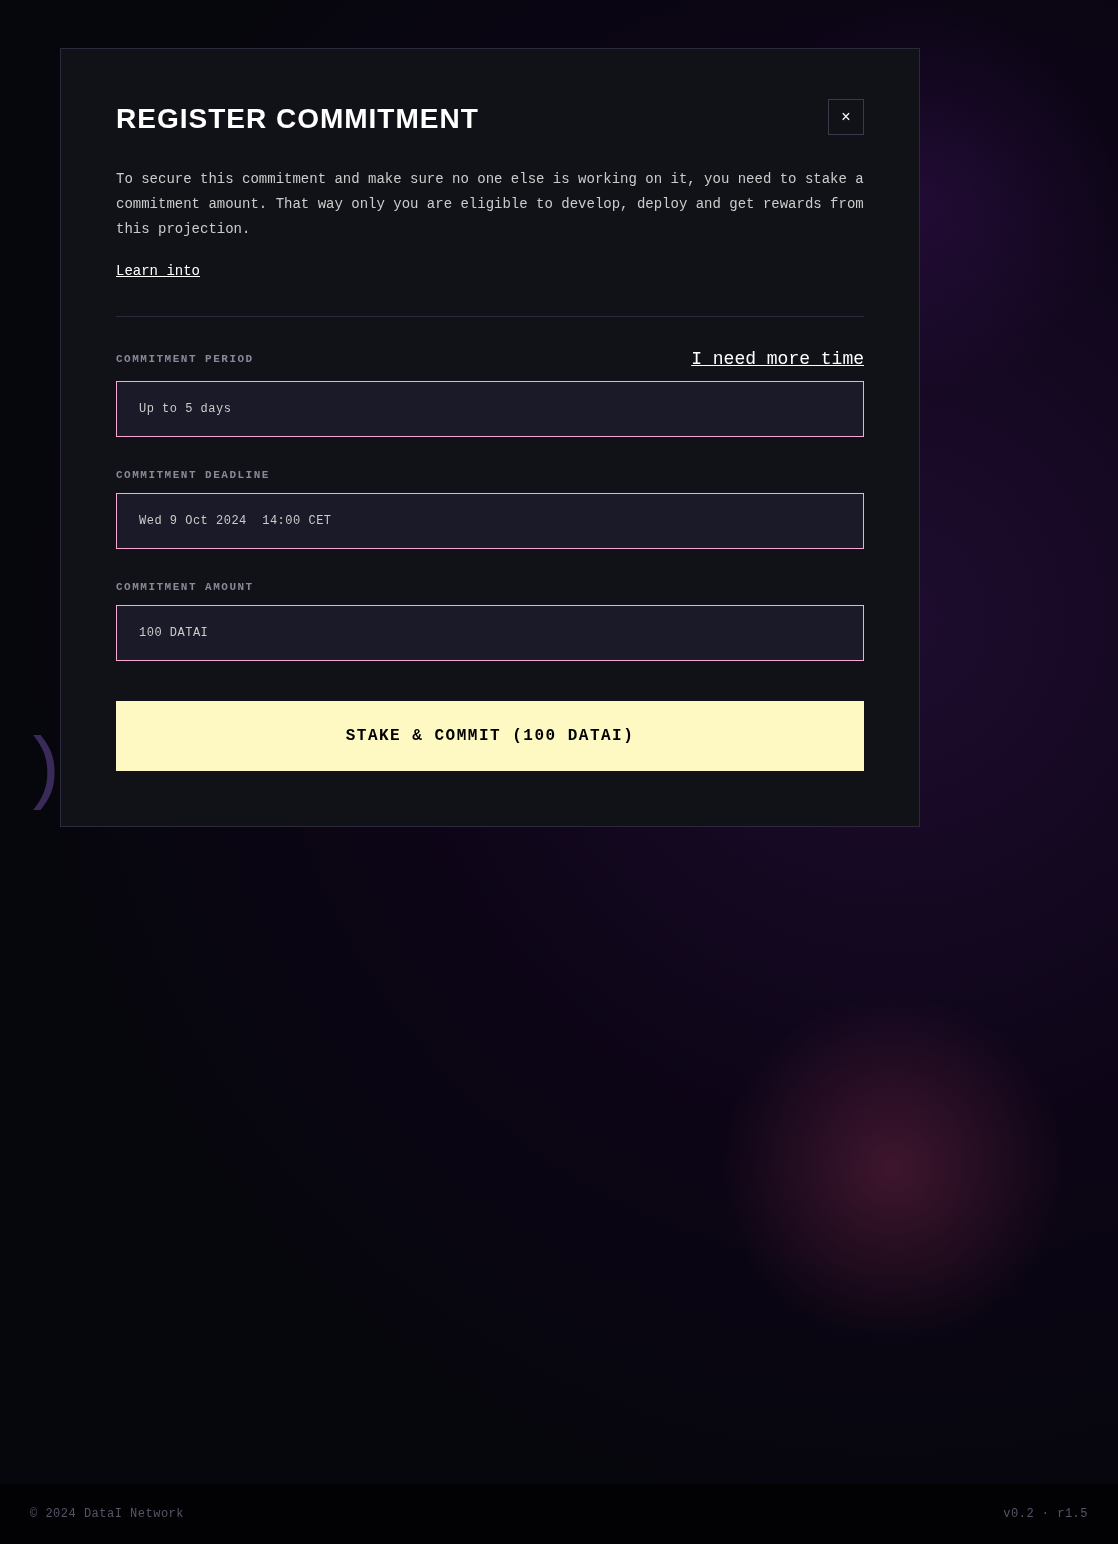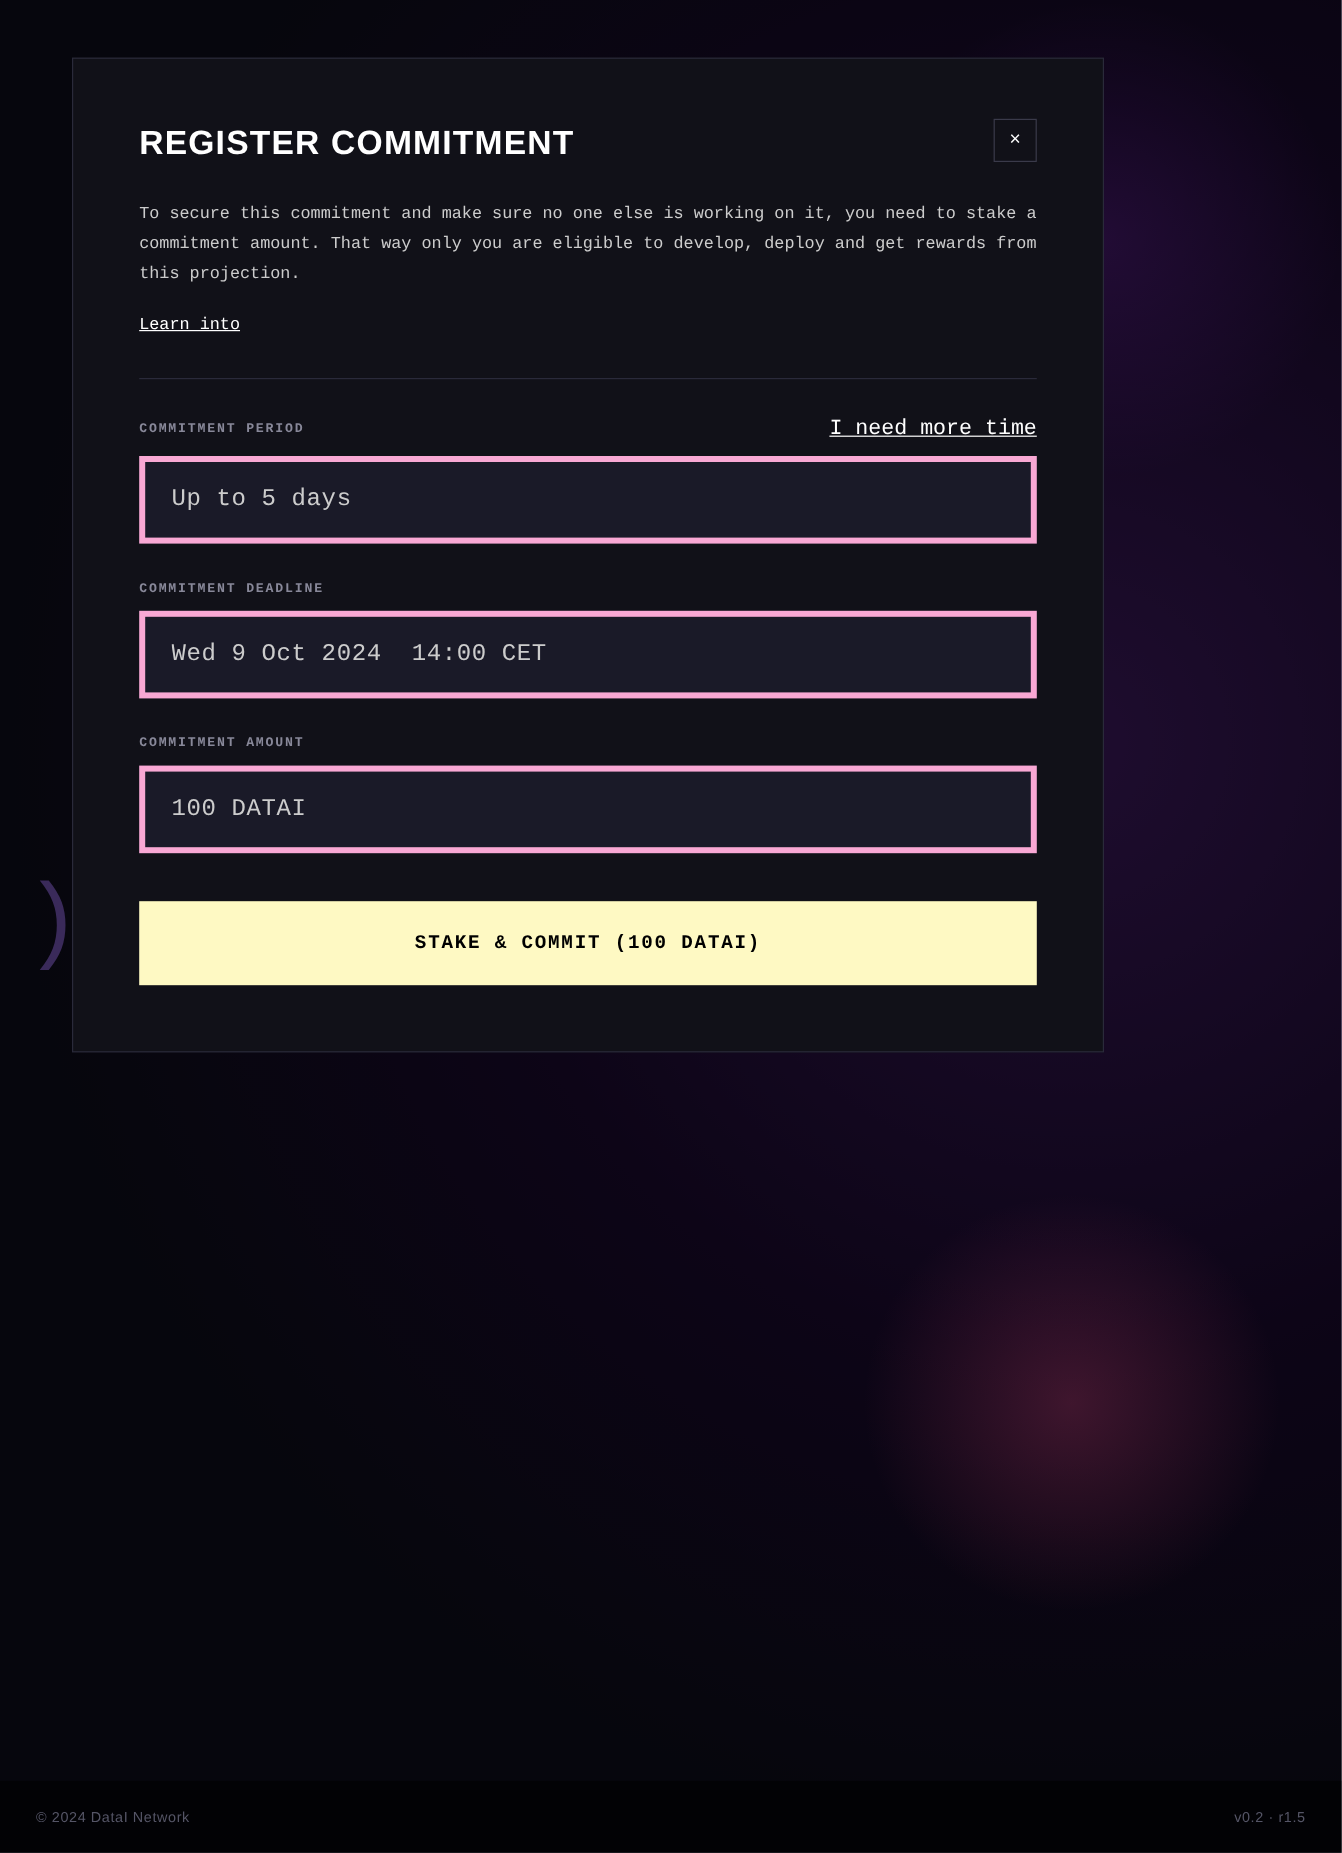--- a/index.html
+++ b/index.html
@@ -152,9 +152,9 @@
     .field-input {
       width: 100%;
       background: #1a1a28;
-      border: 5px solid #f9a8d4;
+      border: 1px solid #f9a8d4;
       color: #cccccc;
-      font-size: 20px;
+      font-size: 12px;
       font-family: 'Courier New', Courier, monospace;
       padding: 20px 22px;
       outline: none;

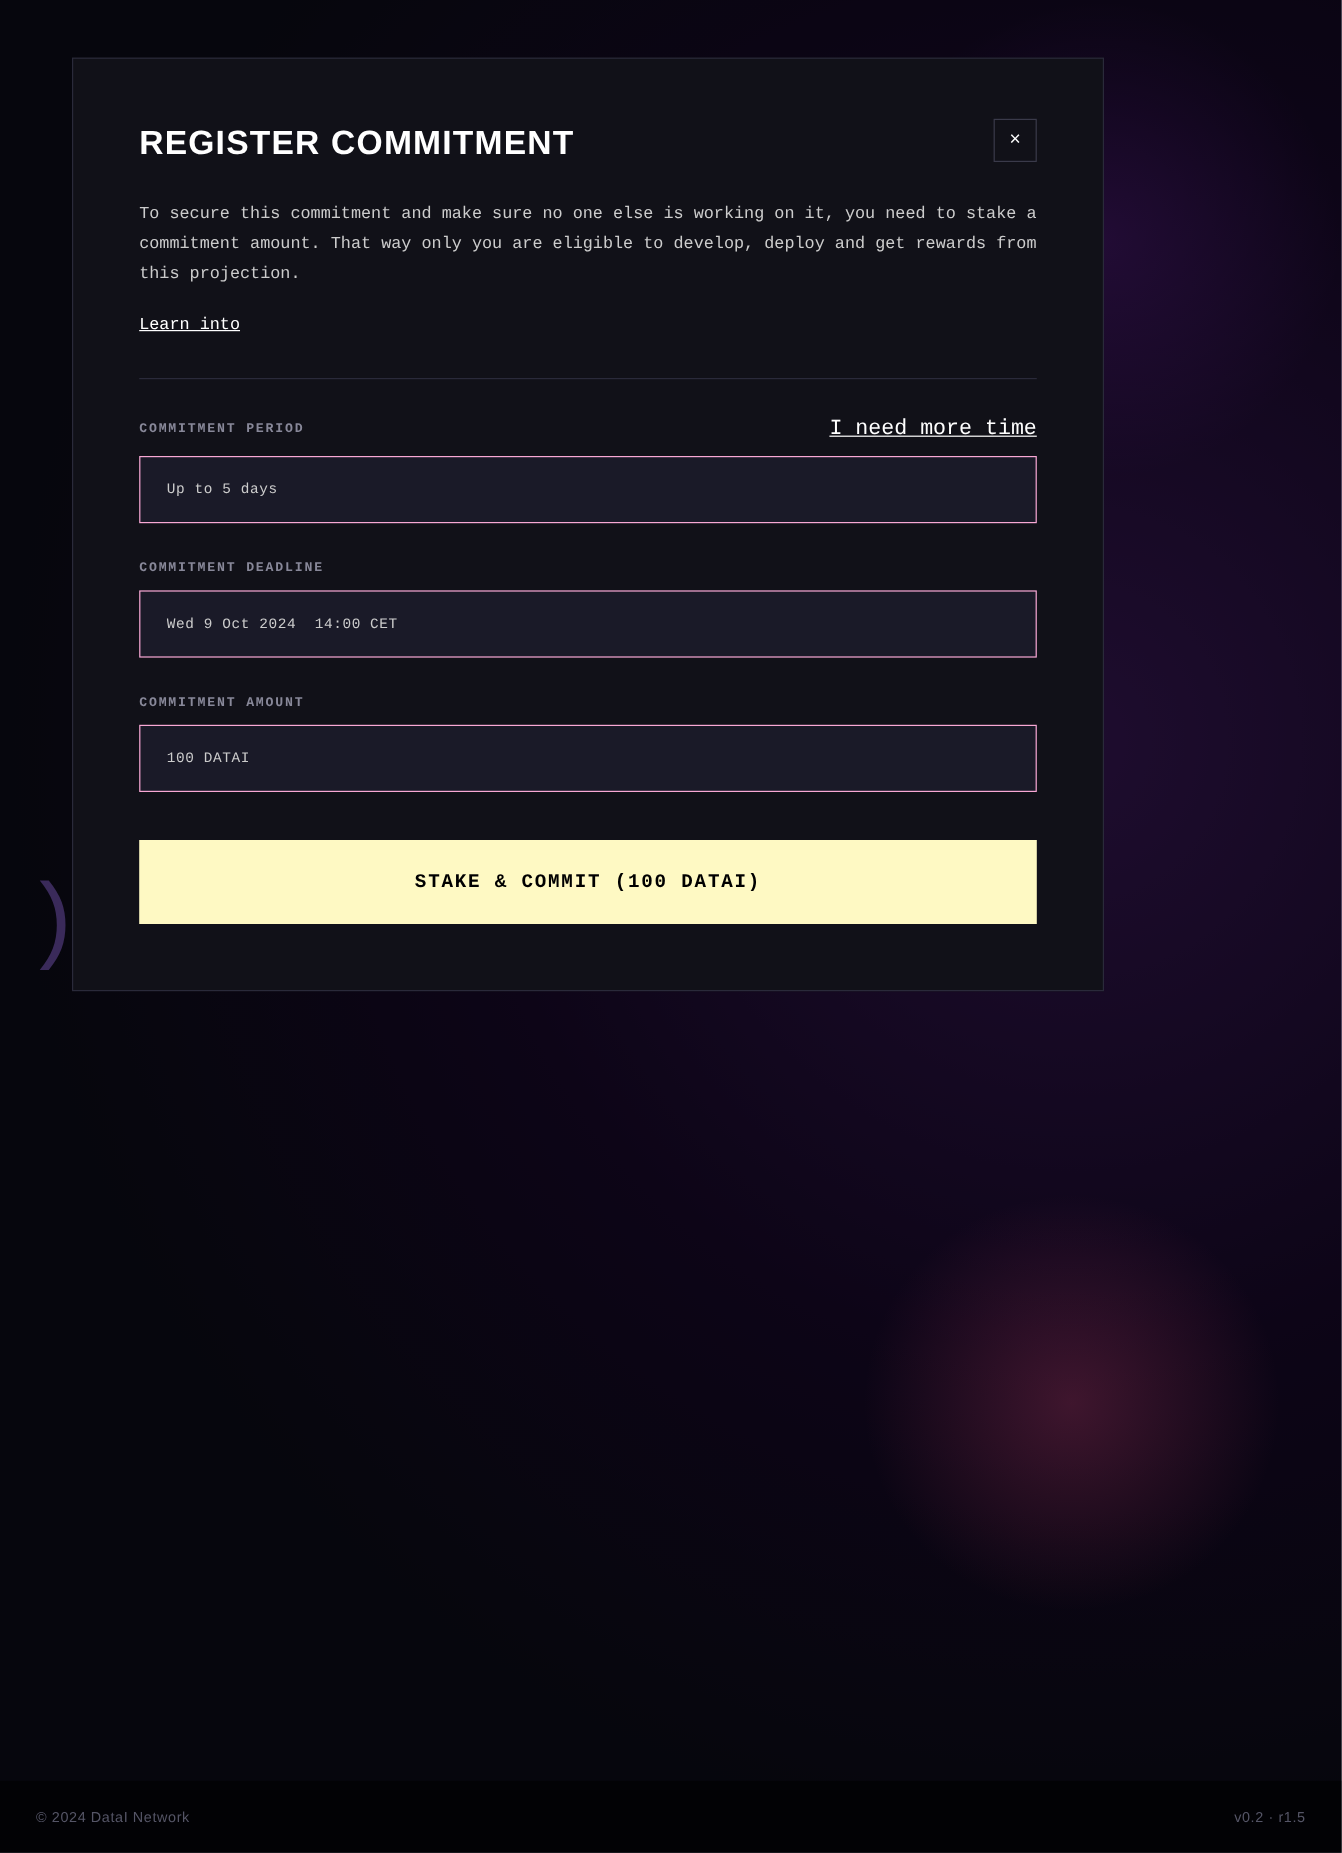--- a/index.html
+++ b/index.html
@@ -194,7 +194,7 @@
     .bottom-text {
       color: #555566;
       font-size: 12px;
-      font-family: Liberation Sans, sans-serif;
+      font-family: Liberation Mono, monospace;
       letter-spacing: 0.5px;
     }
 

